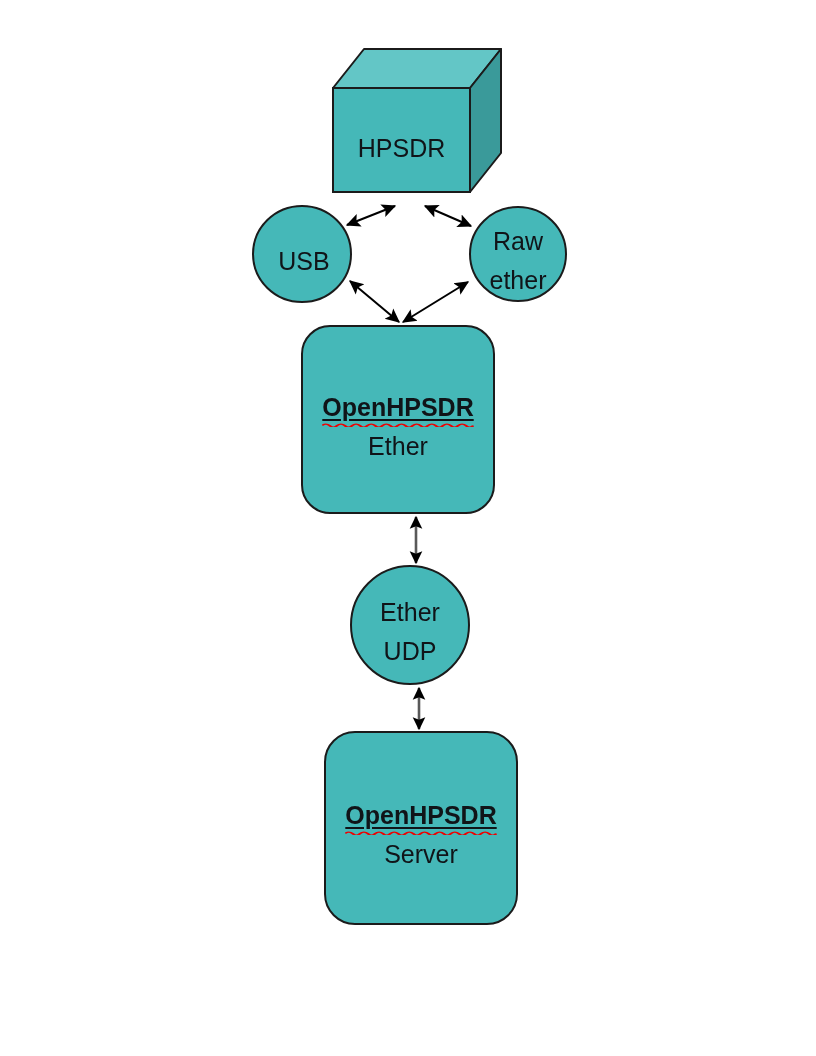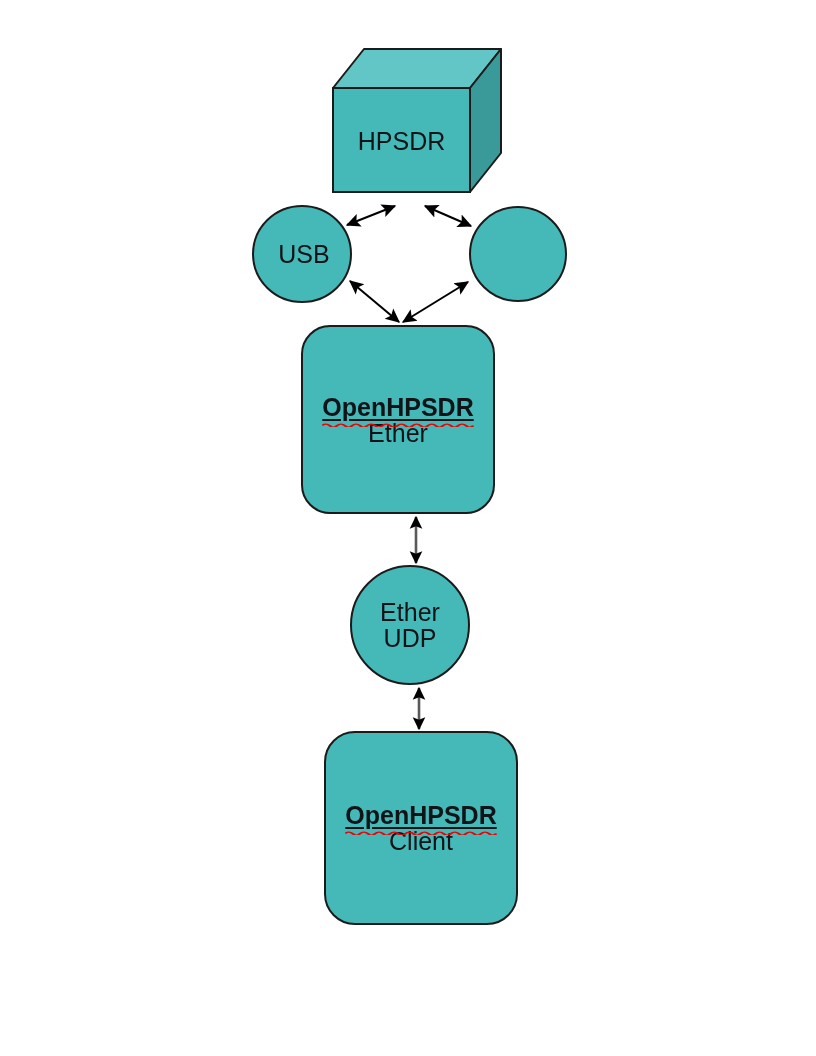--- a/index.html
+++ b/index.html
@@ -43,6 +43,7 @@
   }
   .label-line {
     display: block;
+    margin-top: 13px;
   }
   
   .misspelled {

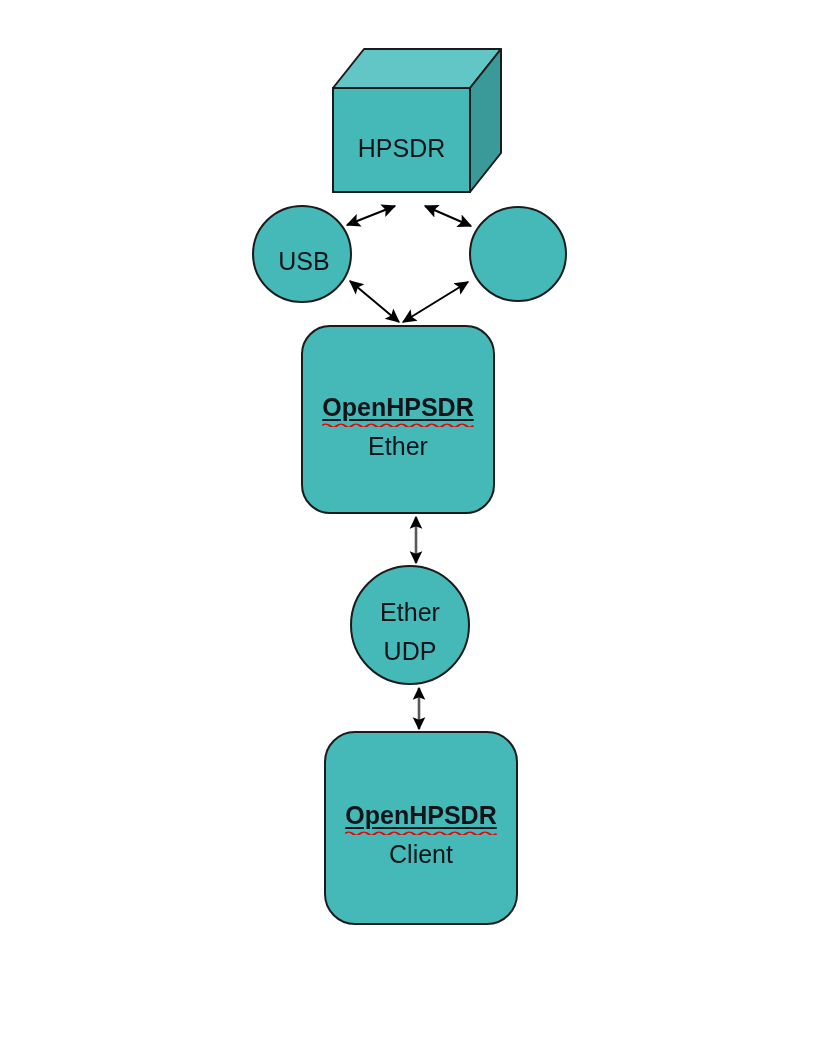--- a/index.html
+++ b/index.html
@@ -126,6 +126,10 @@
     <span class="label-line">USB</span>
   </div>
 
+  <div class="node-label" style="left:470px; top:221px; width:96px; height:66px;">
+    <span class="label-line">Raw</span>
+    <span class="label-line">ether</span>
+  </div>
 
   <div class="node-label" style="left:302px; top:389px; width:192px; height:62px;">
     <span class="label-line misspelled">

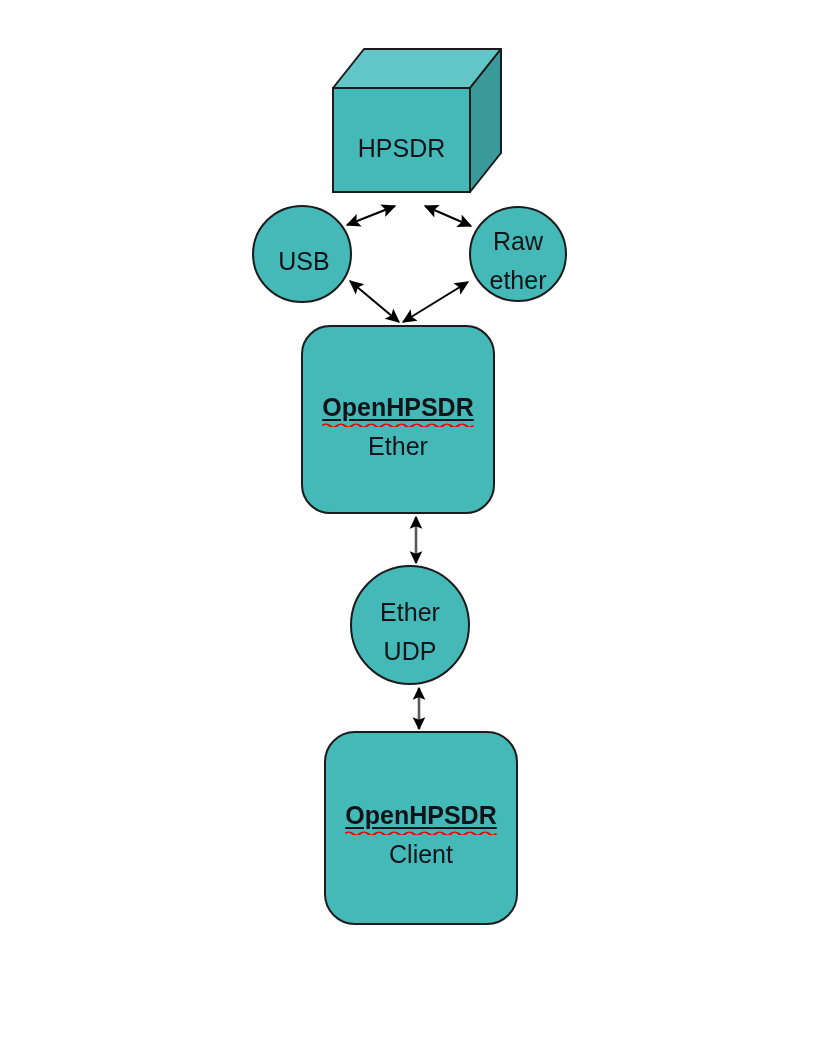--- a/index.html
+++ b/index.html
@@ -157,7 +157,7 @@
         </svg>
       </span>
     </span>
-    <span class="label-line">Client</span>
+    <span class="label-line">Server</span>
   </div>
 
 </div>

